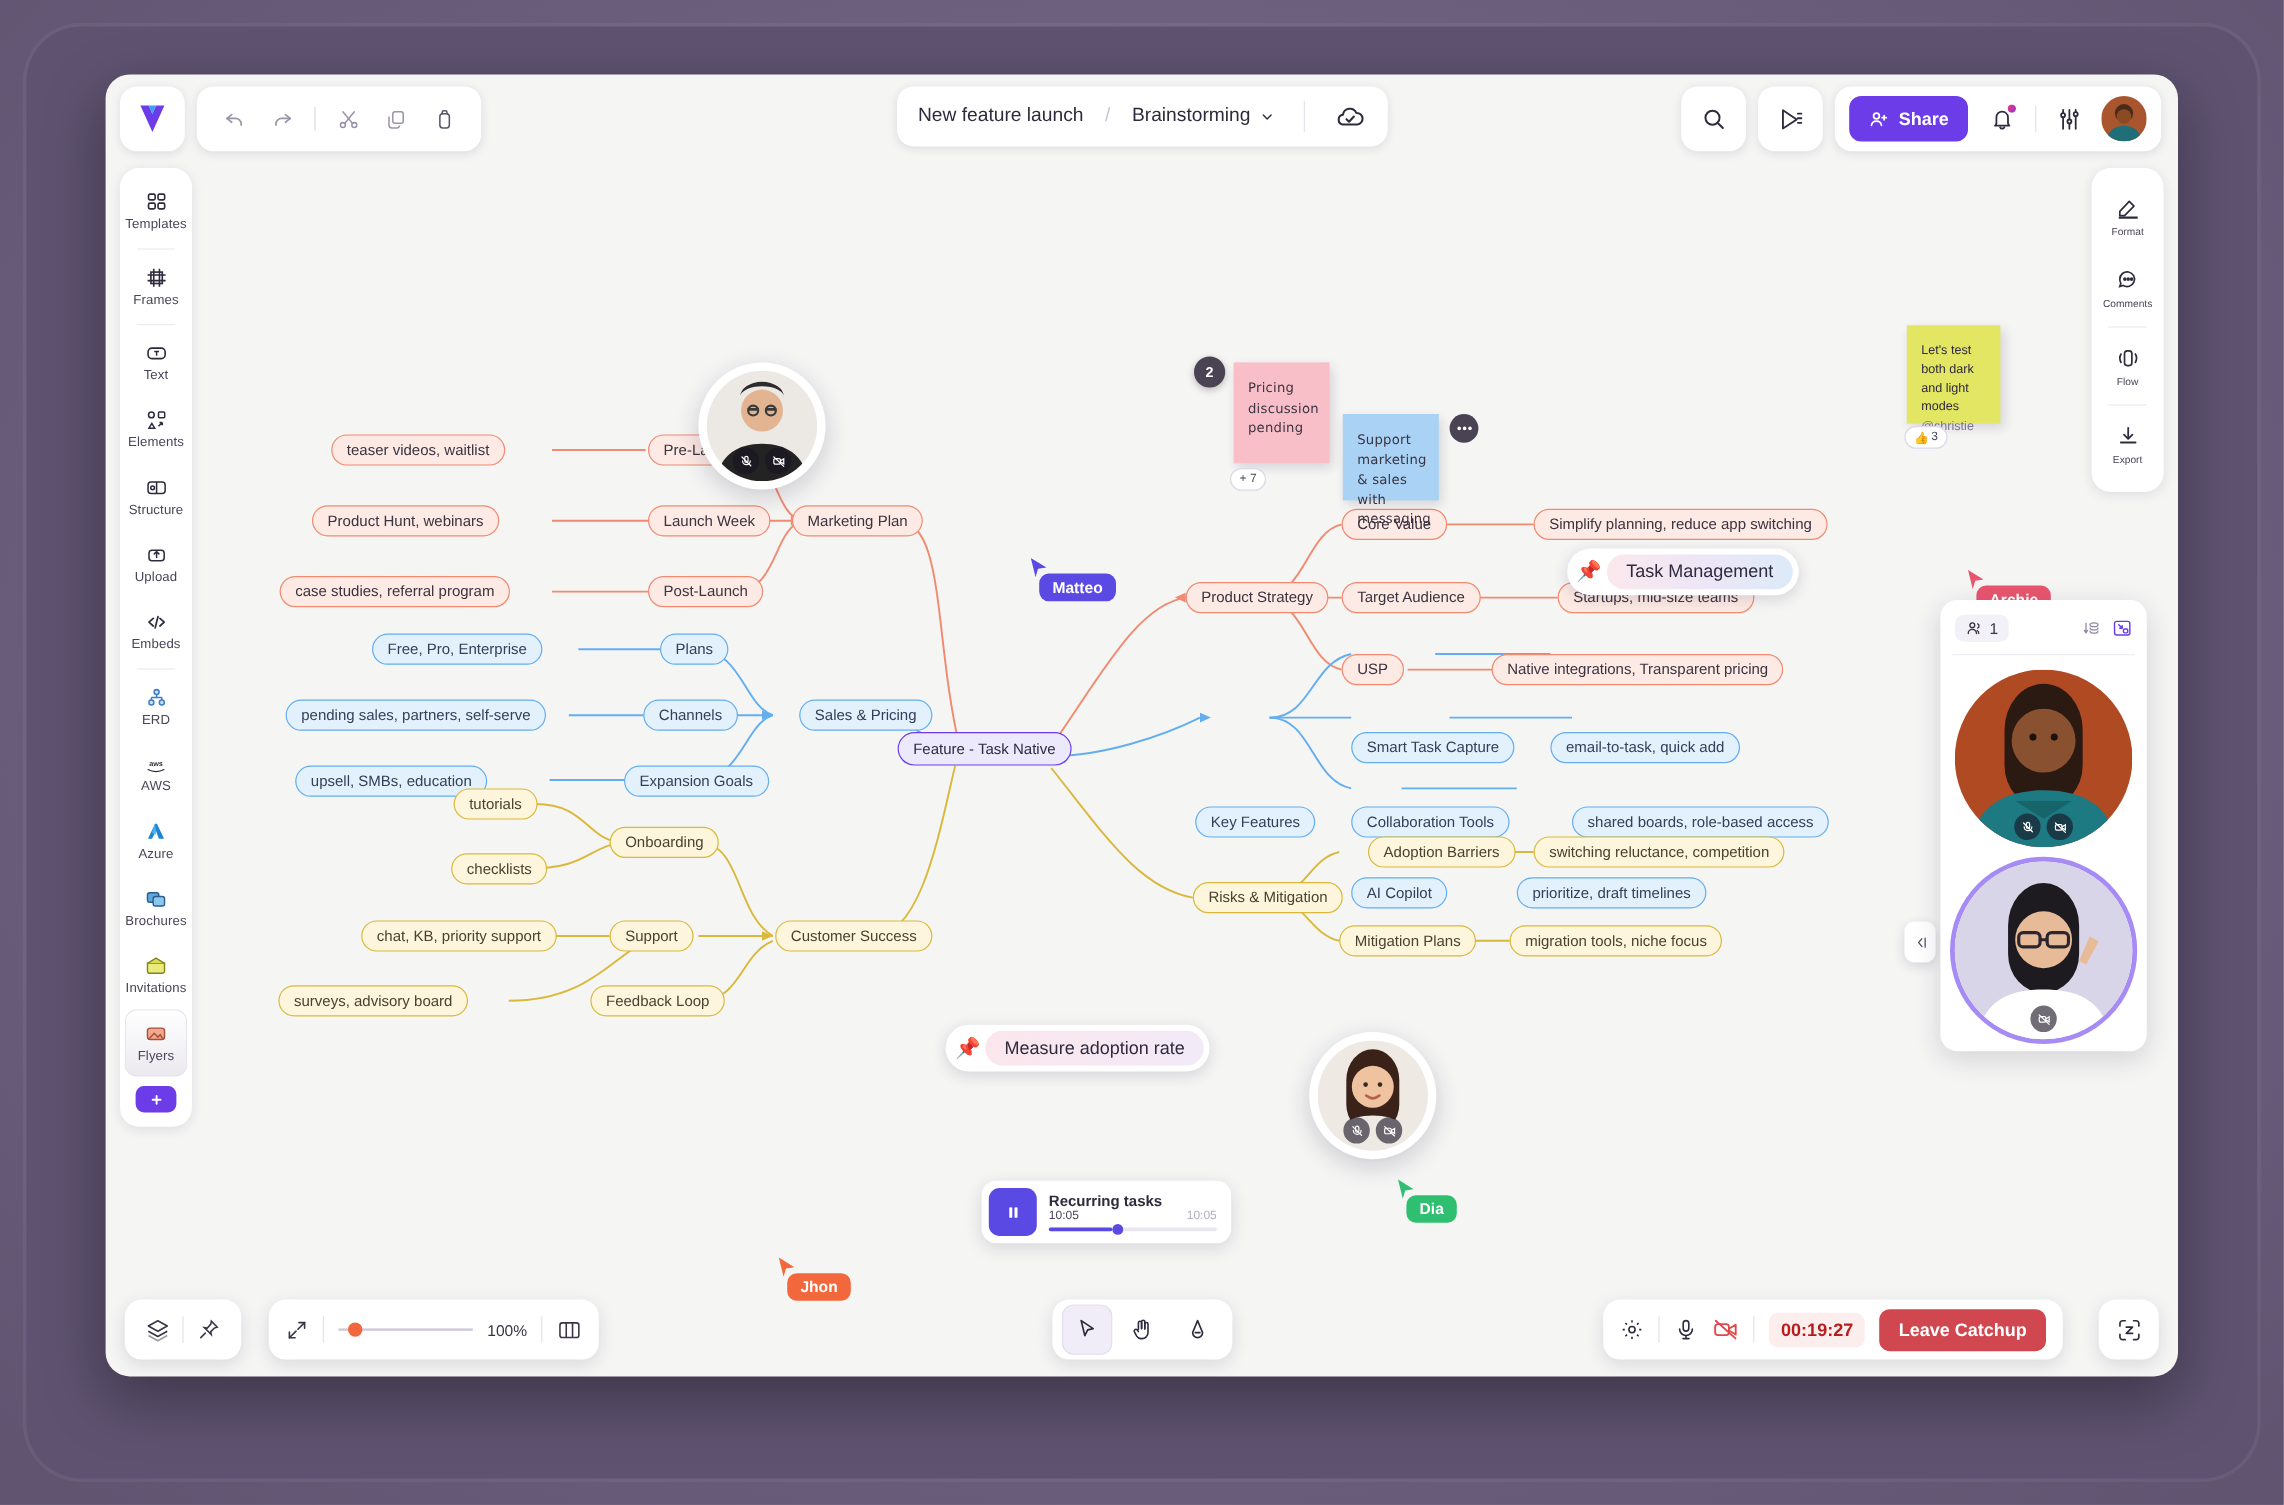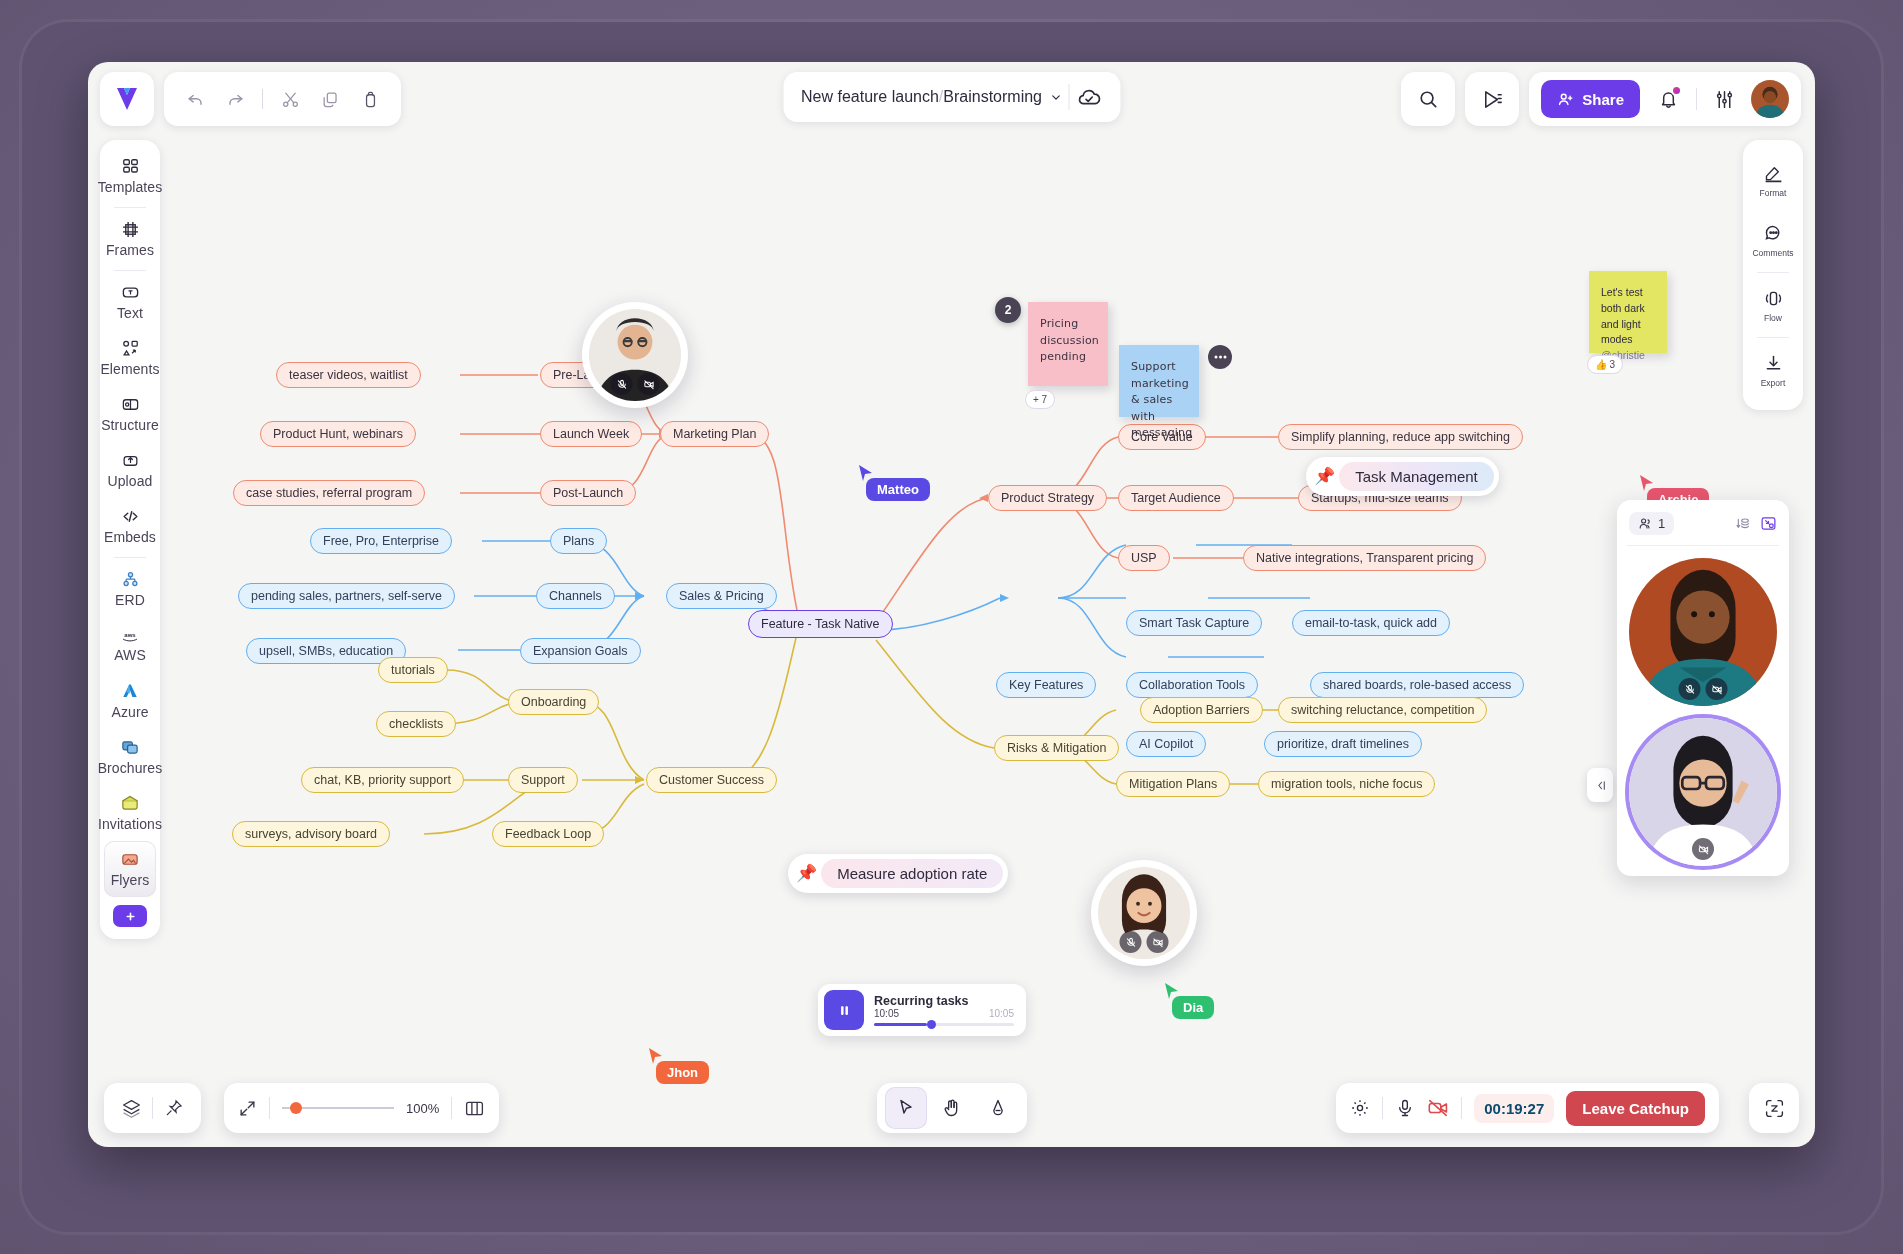--- a/index.html
+++ b/index.html
@@ -36,7 +36,7 @@
      cursor:pointer;}
   .tb-sep{width:1px;height:20px;background:#ded9e6;margin:0 4px;}
   .title-card{ position:absolute; left:50%; transform:translateX(-50%); top:10px; height:50px;
-     display:flex;align-items:center;padding:0 18px;gap:0;}
+     display:flex;align-items:center;padding:0 18px;gap:18px;}
   .title-txt{font-size:16px;color:#2f2a3d;}
   .slash{color:#c8c2d4;font-size:16px;}
   .crumb{font-size:16px;color:#2f2a3d;display:flex;align-items:center;gap:7px;cursor:pointer;}

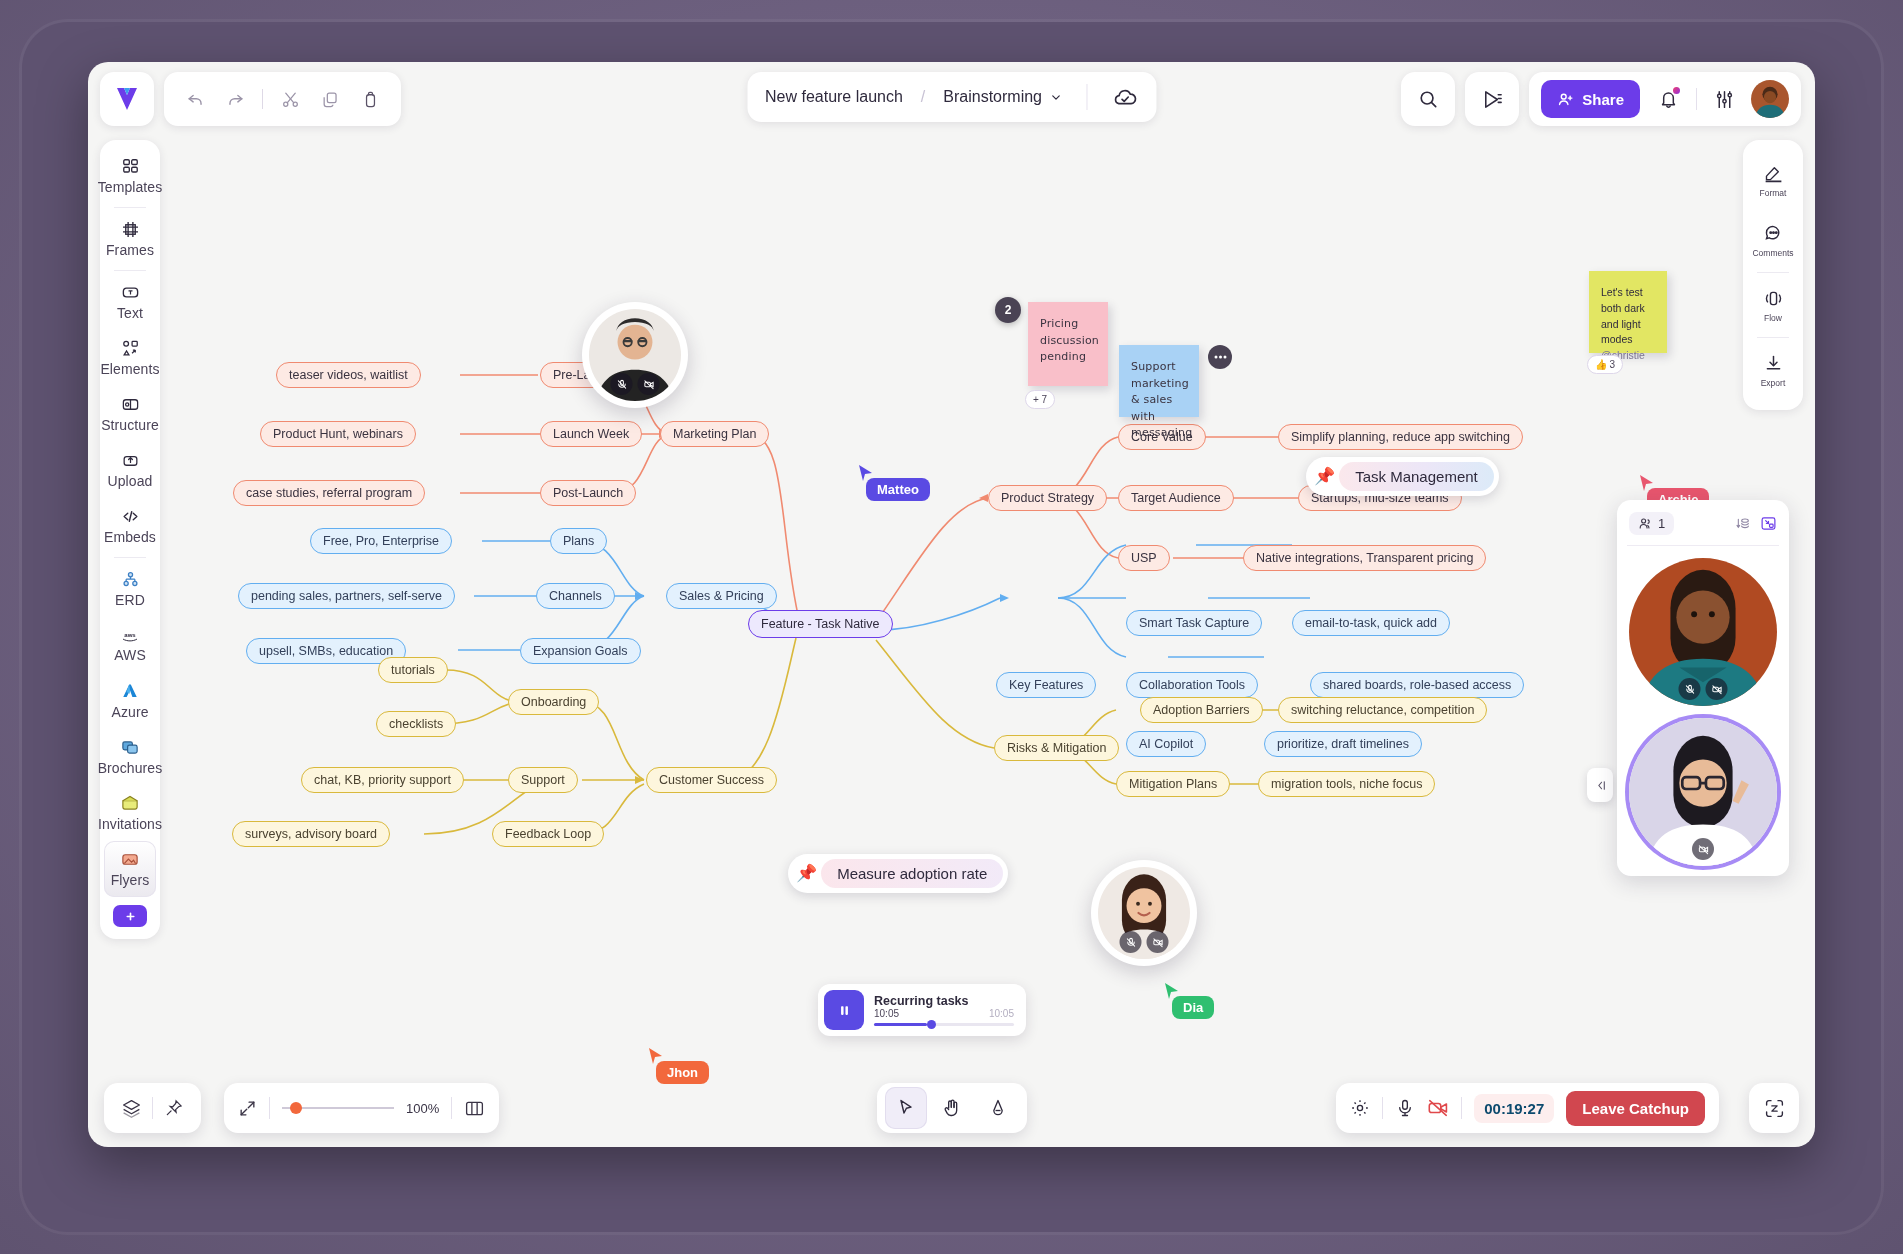--- a/index.html
+++ b/index.html
@@ -57,7 +57,7 @@
      gap:3px;cursor:pointer;border-radius:10px;margin:0 4px;}
   .lsb-item.active{background:linear-gradient(180deg,#ffffff 0%,#ebe9ef 100%);
      box-shadow:inset 0 0 0 1px #e7e4ee;}
-  .lsb-lab{font-size:14px;color:#4b4458;letter-spacing:.1px;}
+  .lsb-lab{font-size:11px;color:#4b4458;letter-spacing:.1px;}
   .lsb-div{height:1px;background:#eceaf1;margin:3px 14px;}
   .lsb-add{margin:8px auto 2px;width:34px;height:22px;border-radius:7px;background:#6C3CE9;
      display:flex;align-items:center;justify-content:center;cursor:pointer;}

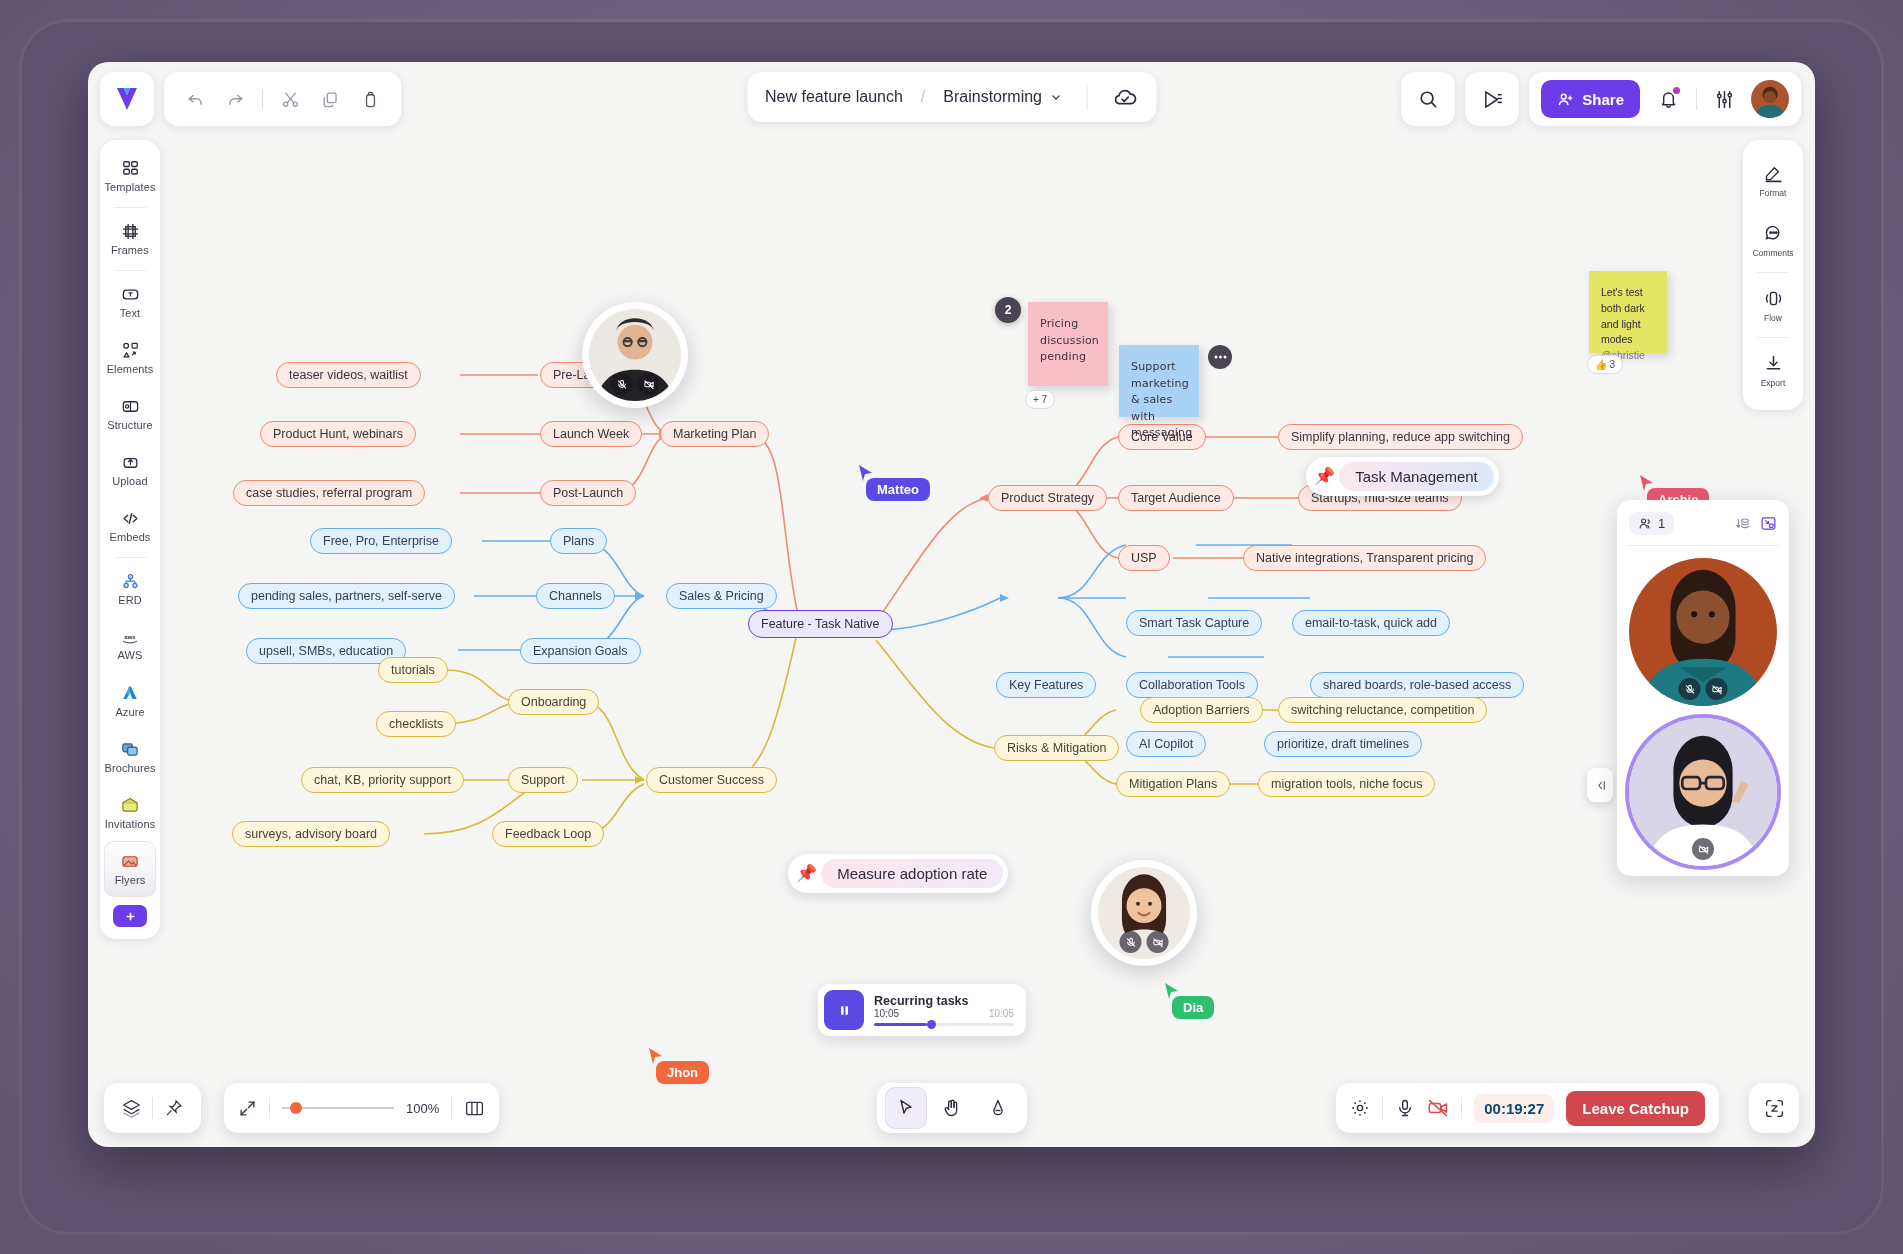--- a/index.html
+++ b/index.html
@@ -135,7 +135,7 @@
   .mode-btn{width:42px;height:42px;border-radius:10px;display:flex;align-items:center;
      justify-content:center;cursor:pointer;}
   .mode-btn.sel{background:#f0edf8;box-shadow:inset 0 0 0 1px #e2ddee;}
-  .timer{background:#fdeeee;color:#0c4a6e;font-weight:700;font-size:15px;border-radius:8px;
+  .timer{background:#fdeeee;color:#b91c1c;font-weight:700;font-size:15px;border-radius:8px;
      padding:6px 10px;}
   .leave{background:#d1474f;color:#ffffff;font-weight:700;font-size:15px;border-radius:9px;
      padding:9px 16px;cursor:pointer;}

